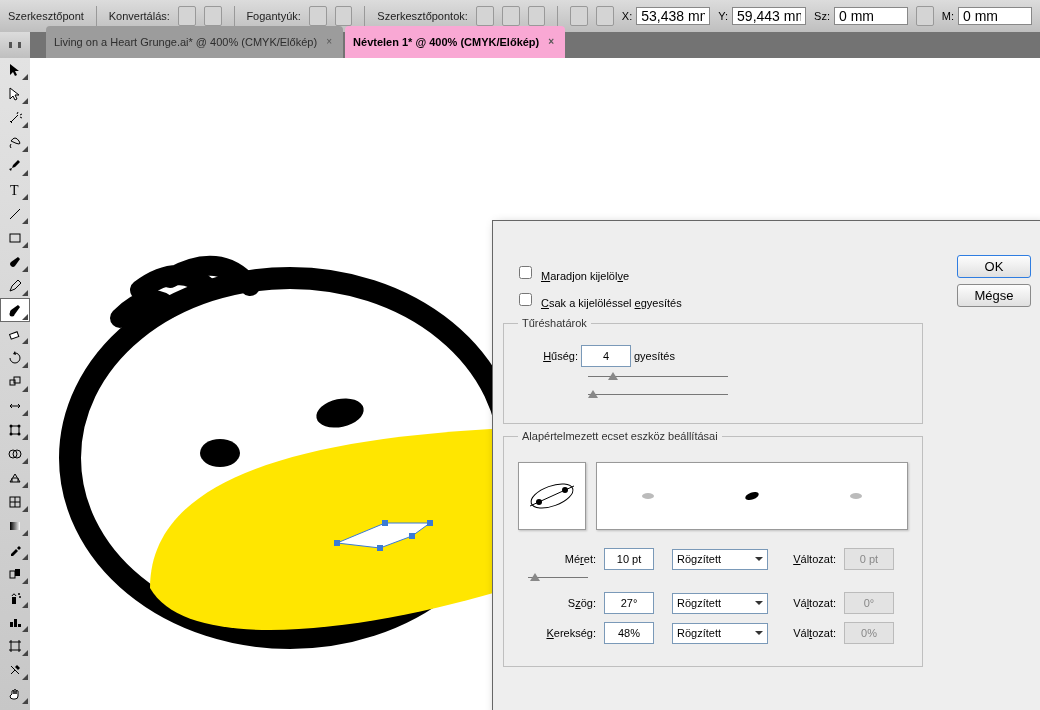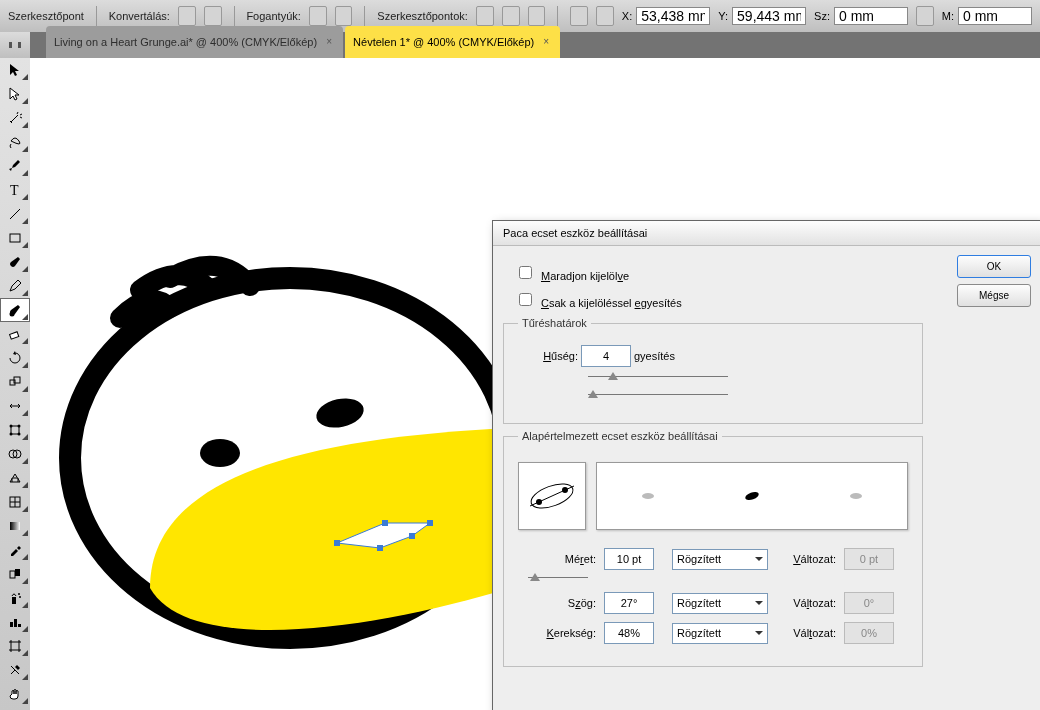--- a/index.html
+++ b/index.html
@@ -13,7 +13,7 @@
   .tabstrip{position:absolute;left:30px;right:0;top:32px;height:26px;background:#737373;display:flex;align-items:flex-end;padding-left:16px}
   .tabstrip .tab{height:22px;display:flex;align-items:center;padding:5px 8px;border-top-left-radius:4px;border-top-right-radius:4px;font-size:11px;gap:6px}
   .tabstrip .tab.inactive{background:#9c9c9c;color:#2d2d2d;margin-right:2px}
-  .tabstrip .tab.active{background:#fde047;color:#000;font-weight:normal}
+  .tabstrip .tab.active{background:#f9a8d4;color:#000;font-weight:bold}
   .tabstrip .tab .x{width:12px;height:12px;display:inline-block;font-size:10px;text-align:center;line-height:12px;color:#555}
   .lefthandle{position:absolute;left:0;top:32px;width:30px;height:26px;background:linear-gradient(#dcdcdc,#bfbfbf);display:flex;align-items:center;justify-content:center;border-right:1px solid #888}
   .lefthandle span{width:6px;height:6px;border-left:3px solid #555;border-right:3px solid #555}

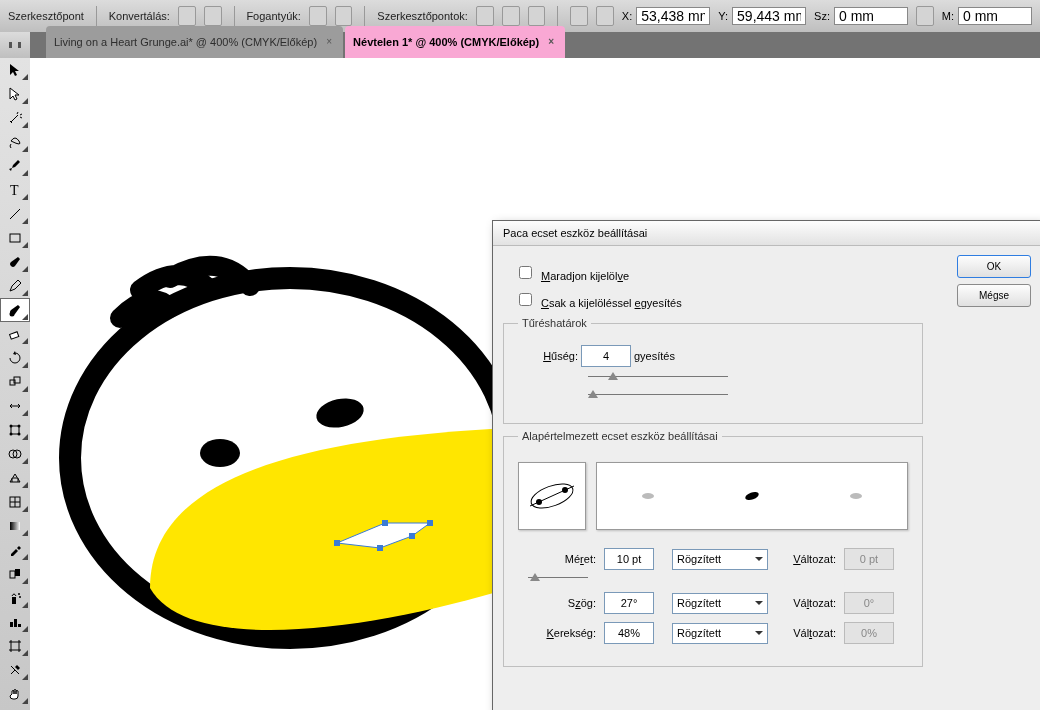--- a/index.html
+++ b/index.html
@@ -329,7 +329,6 @@
 </div>
 
 <div class="dlg">
-  <div class="title">Paca ecset eszköz beállításai</div>
   <div class="body">
     <div class="btns">
       <div class="btn primary">OK</div>

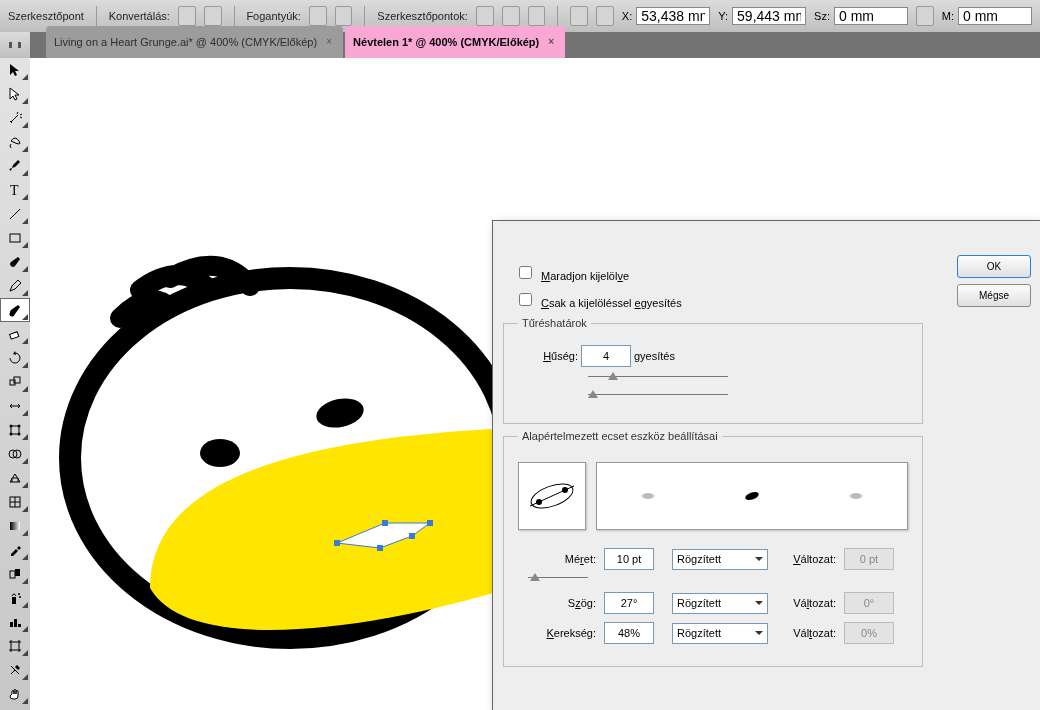--- a/index.html
+++ b/index.html
@@ -40,7 +40,7 @@
   .slider .thumb{position:absolute;top:-1px;}
   .slider .thumb svg{display:block}
   .numbox{width:44px;height:18px;border:1px solid #7a99b8;background:#fff;text-align:center;font-size:11px}
-  .btn{width:72px;height:21px;background:linear-gradient(#fdfdfd,#e0e0e0);border:1px solid #8a8a8a;border-radius:3px;font-size:10px;display:flex;align-items:center;justify-content:center;cursor:pointer}
+  .btn{width:72px;height:21px;background:linear-gradient(#fdfdfd,#e0e0e0);border:1px solid #8a8a8a;border-radius:3px;font-size:13px;display:flex;align-items:center;justify-content:center;cursor:pointer}
   .btn.primary{border:1.5px solid #2f7de1}
   .btns{position:absolute;right:0;top:0;display:flex;flex-direction:column;gap:6px}
   .brushrow{display:flex;gap:10px;margin:10px 0 18px}

